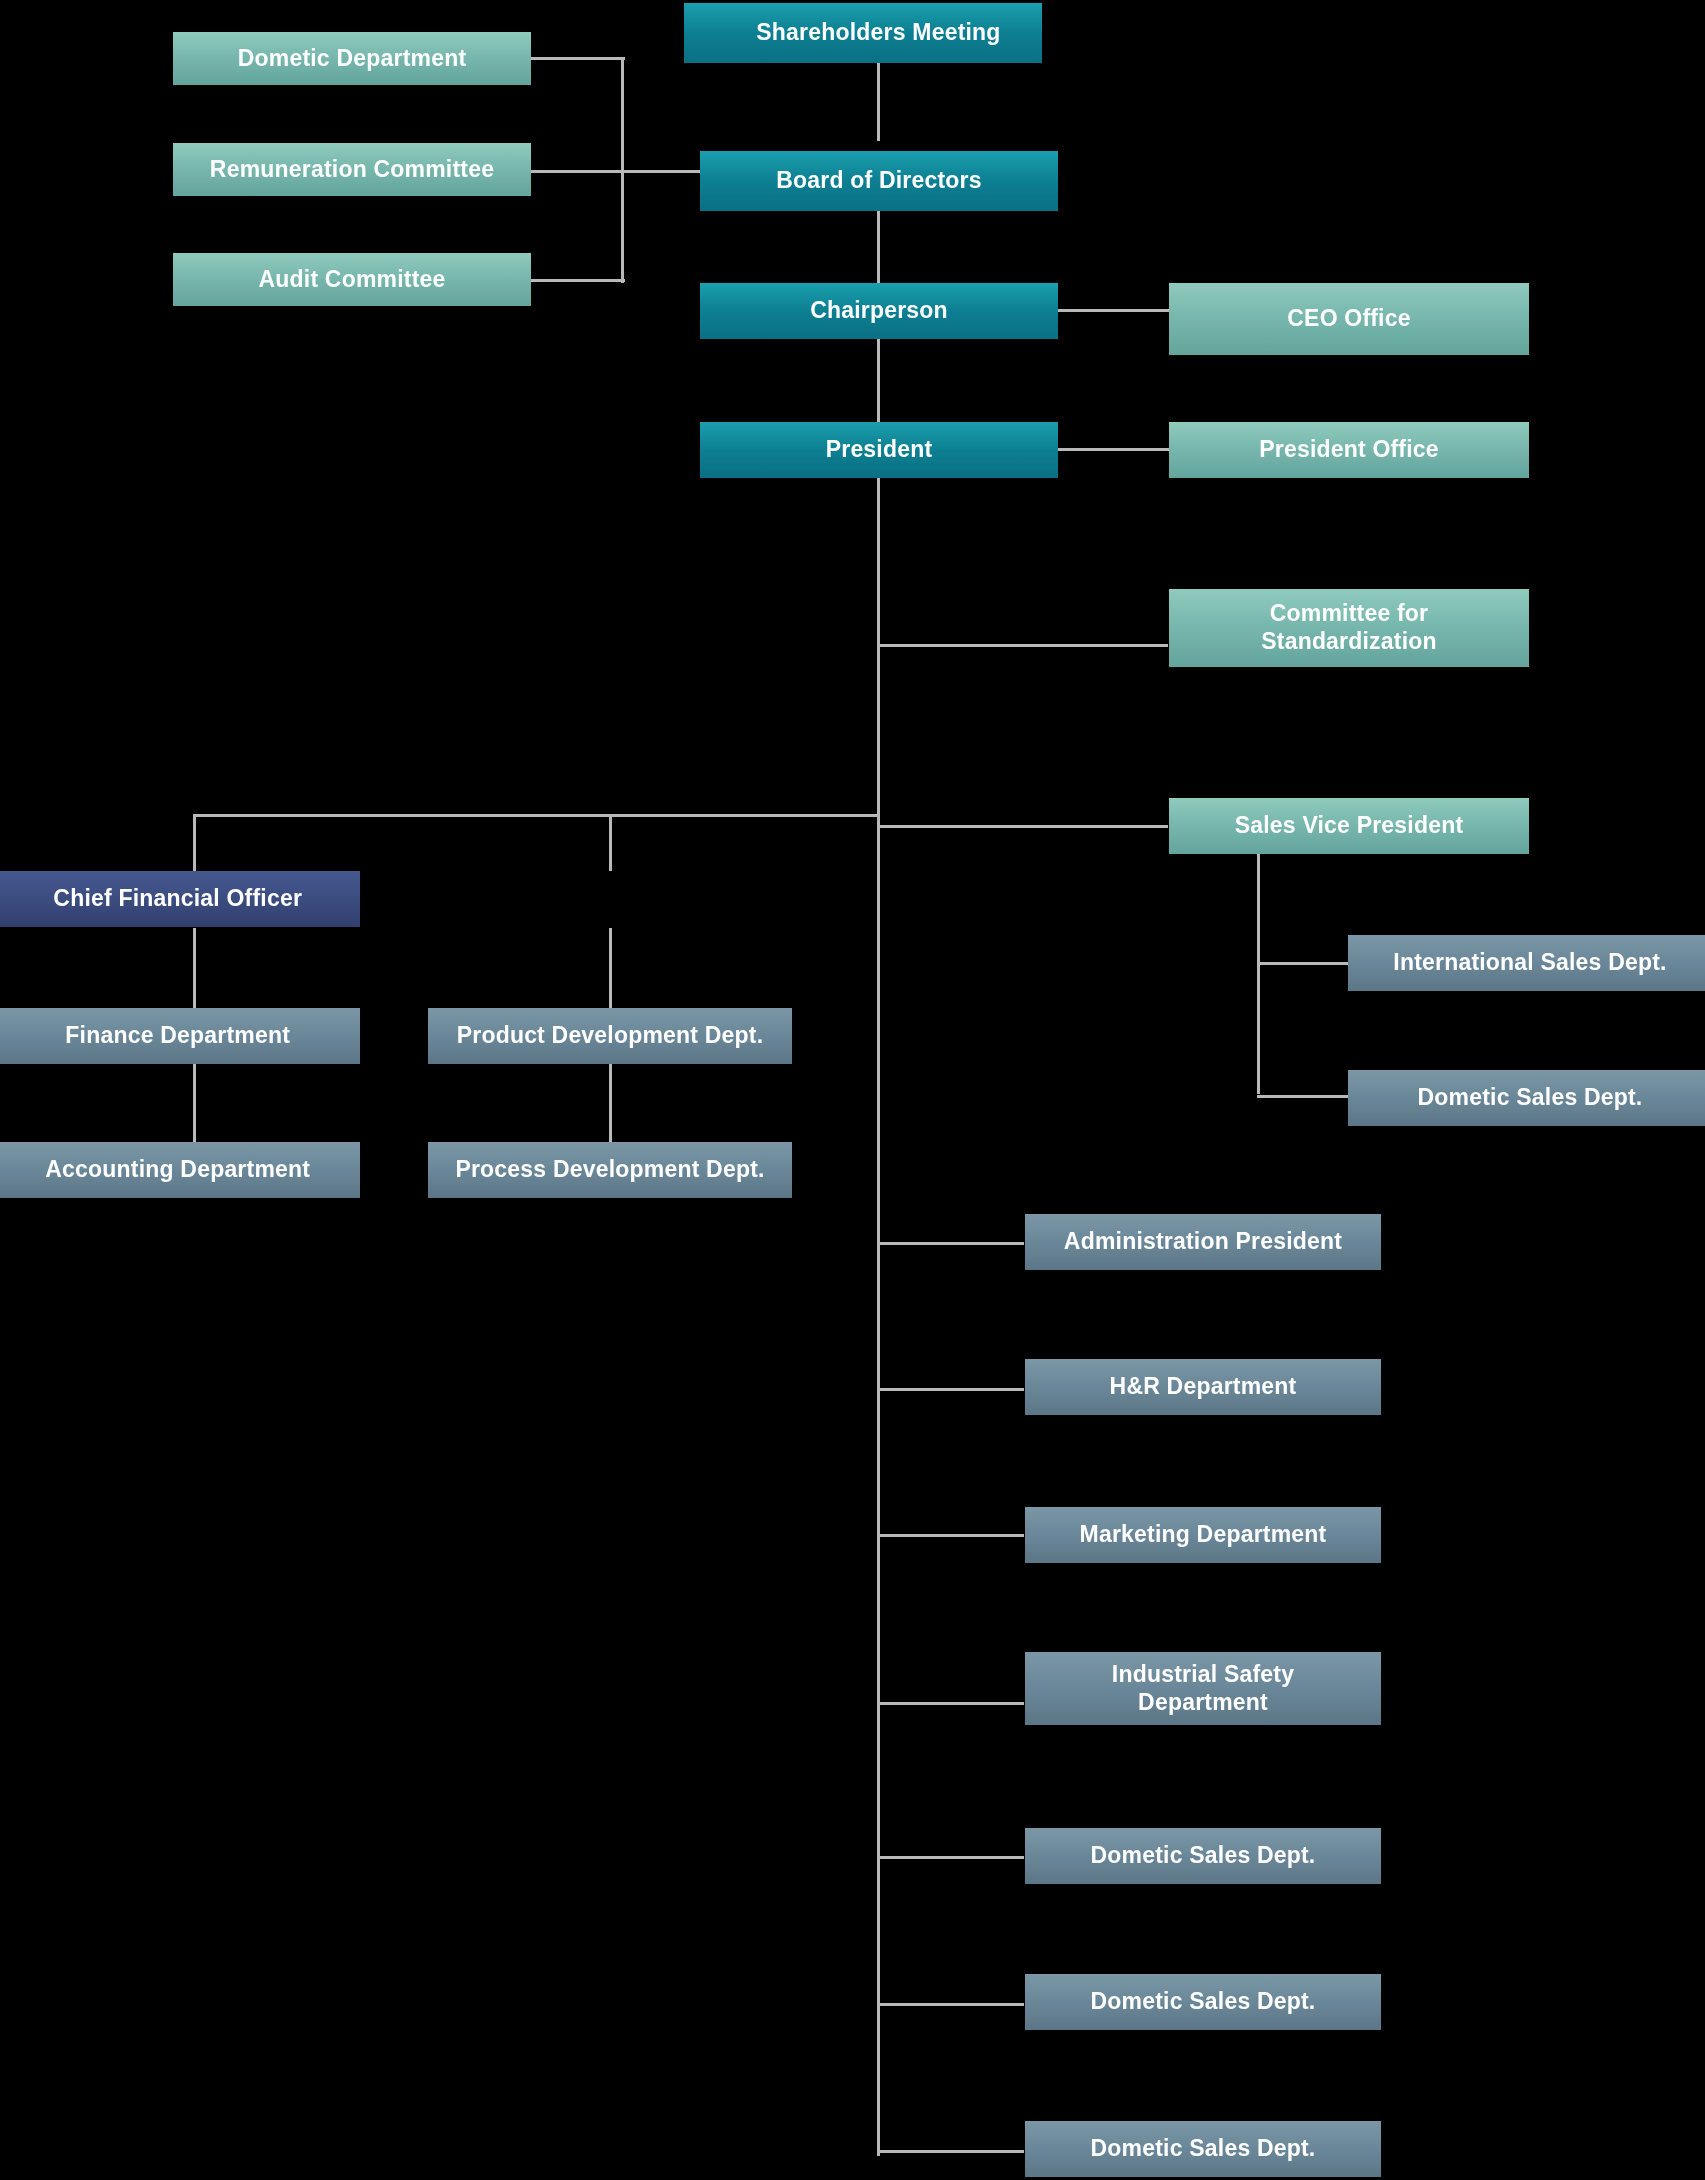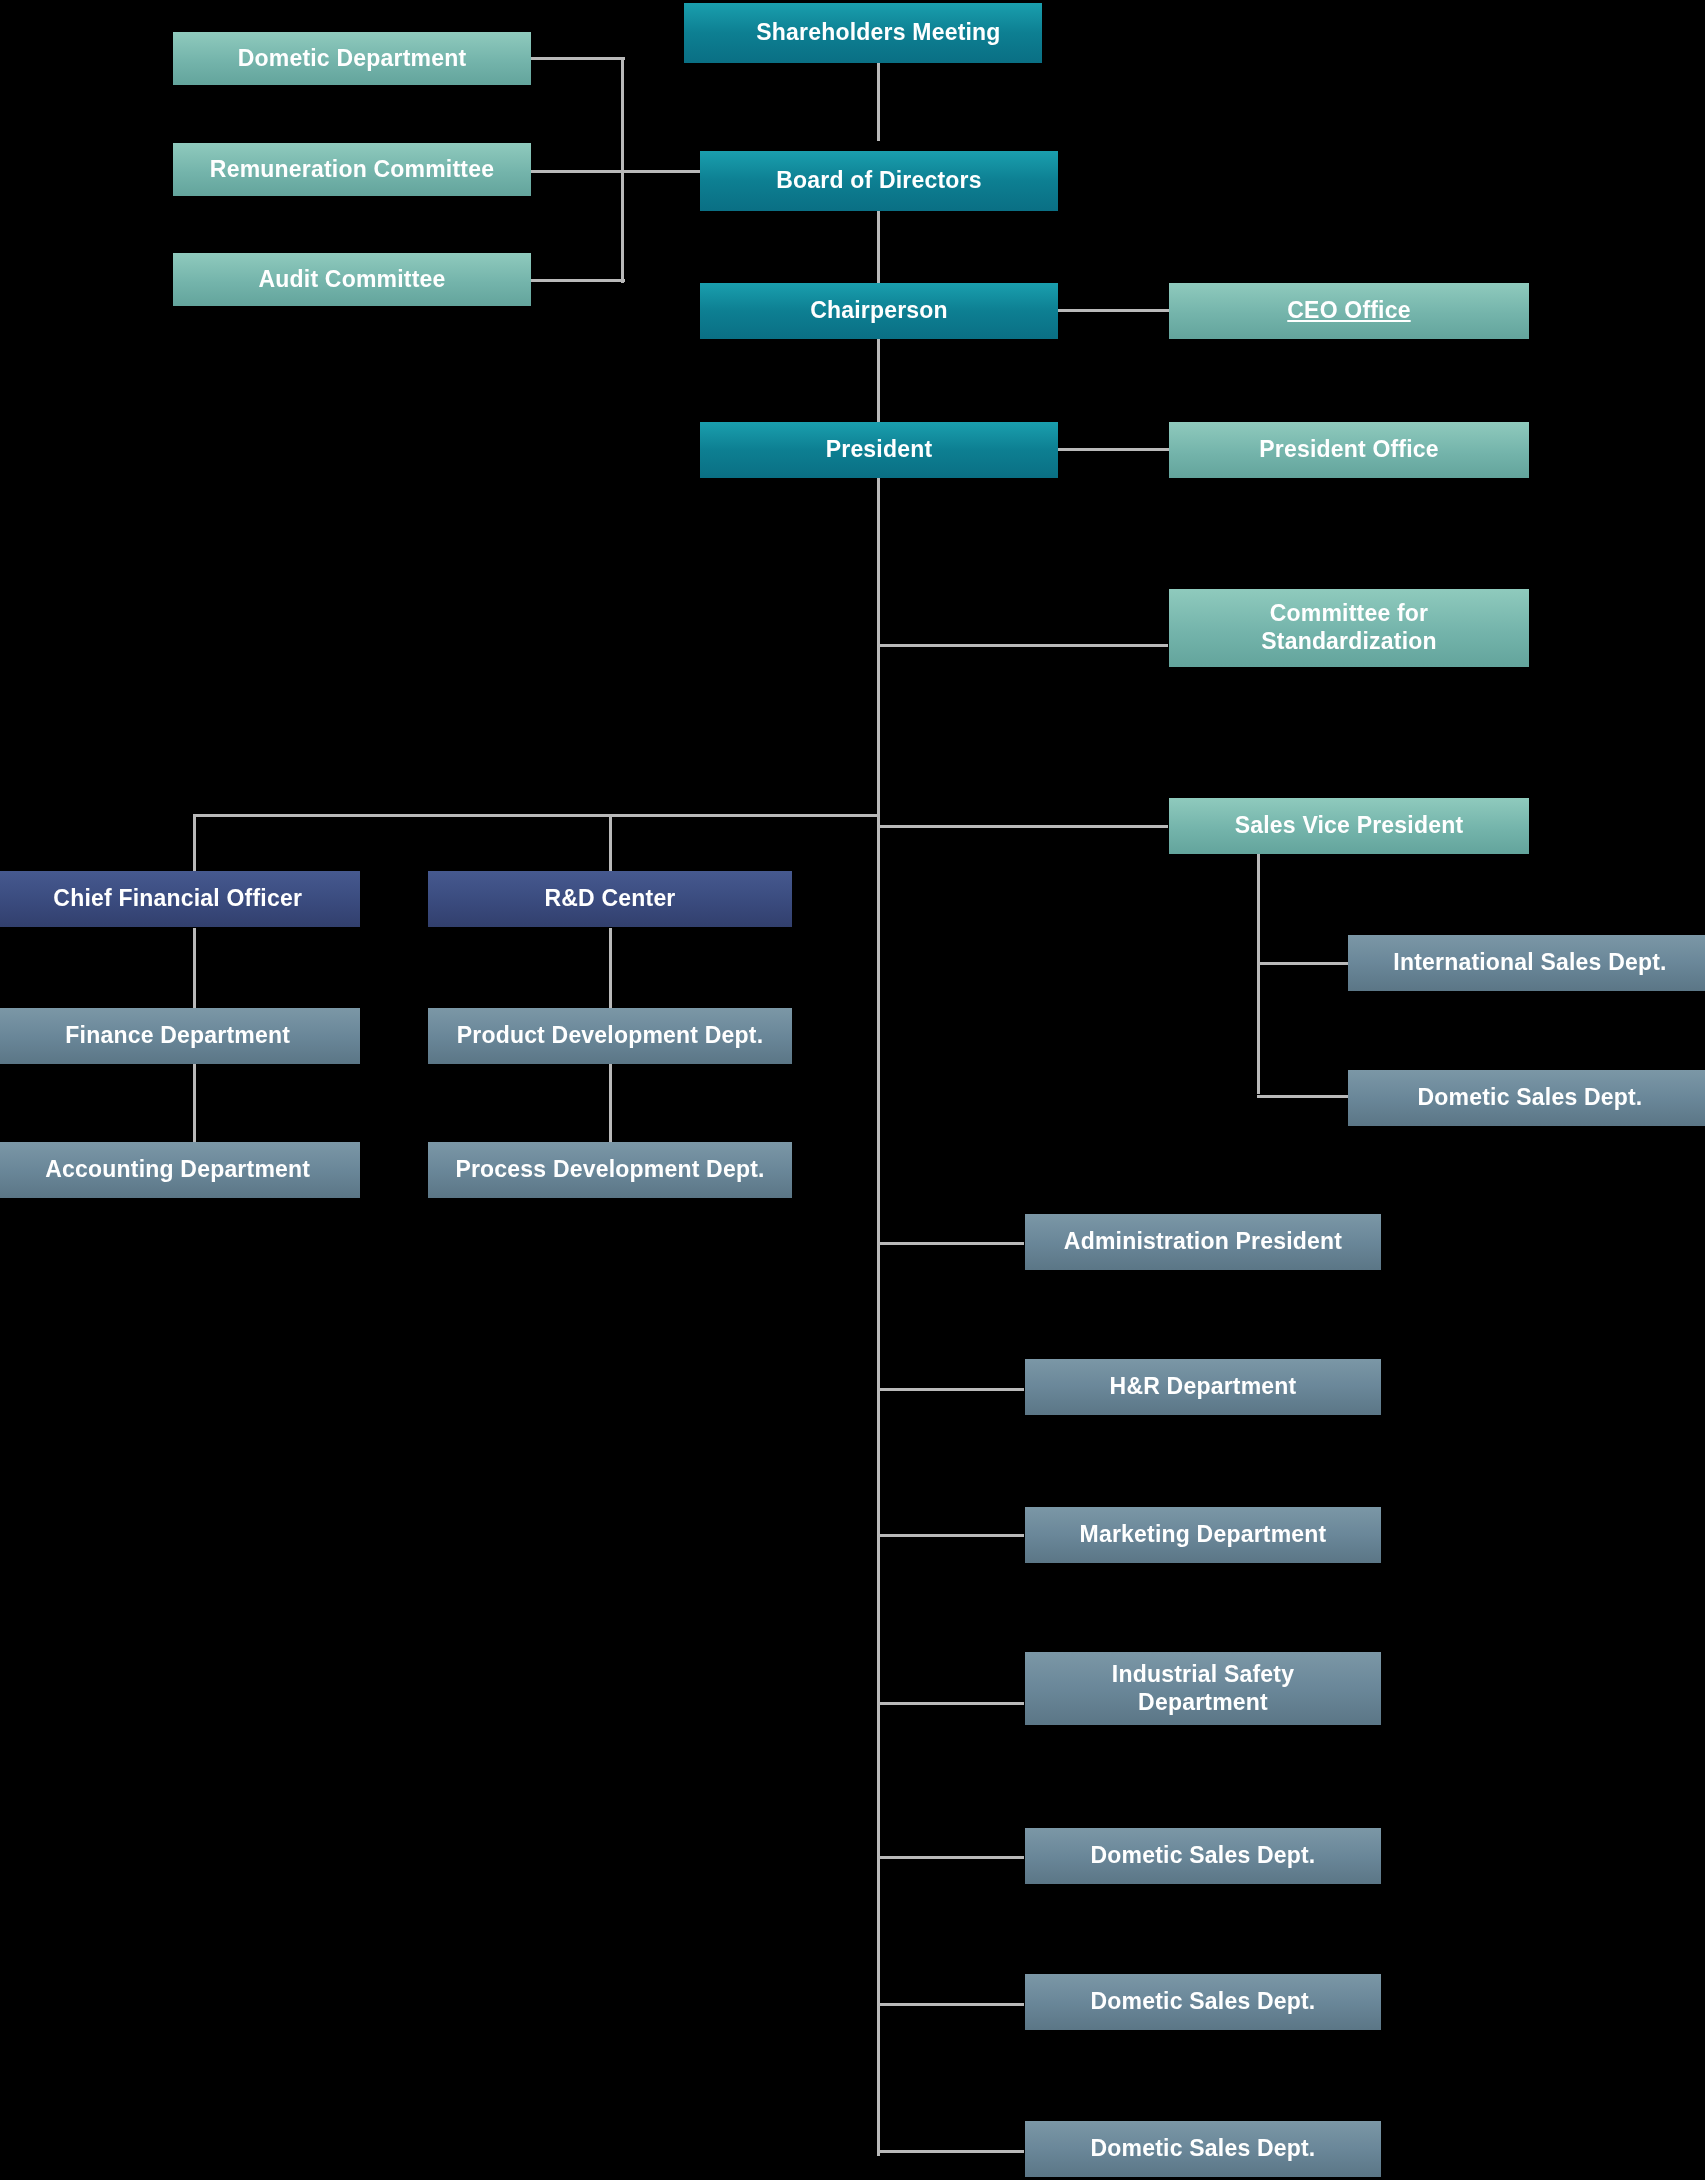--- a/index.html
+++ b/index.html
@@ -83,7 +83,7 @@
     <div class="node" style="left: 173px; top: 143px; width: 358px; height: 53px; background: linear-gradient(rgb(143, 202, 189) 0%, rgb(116, 180, 171) 55%, rgb(99, 164, 156) 100%); white-space: pre-line;">Remuneration Committee</div>
     <div class="node" style="left: 173px; top: 253px; width: 358px; height: 53px; background: linear-gradient(rgb(143, 202, 189) 0%, rgb(116, 180, 171) 55%, rgb(99, 164, 156) 100%); white-space: pre-line;">Audit Committee</div>
     <div class="node" style="left: 700px; top: 283px; width: 358px; height: 56px; background: linear-gradient(rgb(26, 159, 174) 0%, rgb(13, 127, 146) 50%, rgb(10, 111, 132) 100%); white-space: pre-line;">Chairperson</div>
-    <div class="node" style="left: 1169px; top: 283px; width: 360px; height: 56px; background: linear-gradient(rgb(143, 202, 189) 0%, rgb(116, 180, 171) 55%, rgb(99, 164, 156) 100%); white-space: pre-line; text-decoration: underline;">CEO Office</div>
+    <div class="node" style="left: 1169px; top: 283px; width: 360px; height: 72px; background: linear-gradient(rgb(143, 202, 189) 0%, rgb(116, 180, 171) 55%, rgb(99, 164, 156) 100%); white-space: pre-line;">CEO Office</div>
     <div class="node" style="left: 700px; top: 422px; width: 358px; height: 56px; background: linear-gradient(rgb(26, 159, 174) 0%, rgb(13, 127, 146) 50%, rgb(10, 111, 132) 100%); white-space: pre-line;">President</div>
     <div class="node" style="left: 1169px; top: 422px; width: 360px; height: 56px; background: linear-gradient(rgb(143, 202, 189) 0%, rgb(116, 180, 171) 55%, rgb(99, 164, 156) 100%); white-space: pre-line;">President Office</div>
     <div class="node" style="left: 1169px; top: 589px; width: 360px; height: 78px; background: linear-gradient(rgb(143, 202, 189) 0%, rgb(116, 180, 171) 55%, rgb(99, 164, 156) 100%); white-space: pre-line;">Committee for

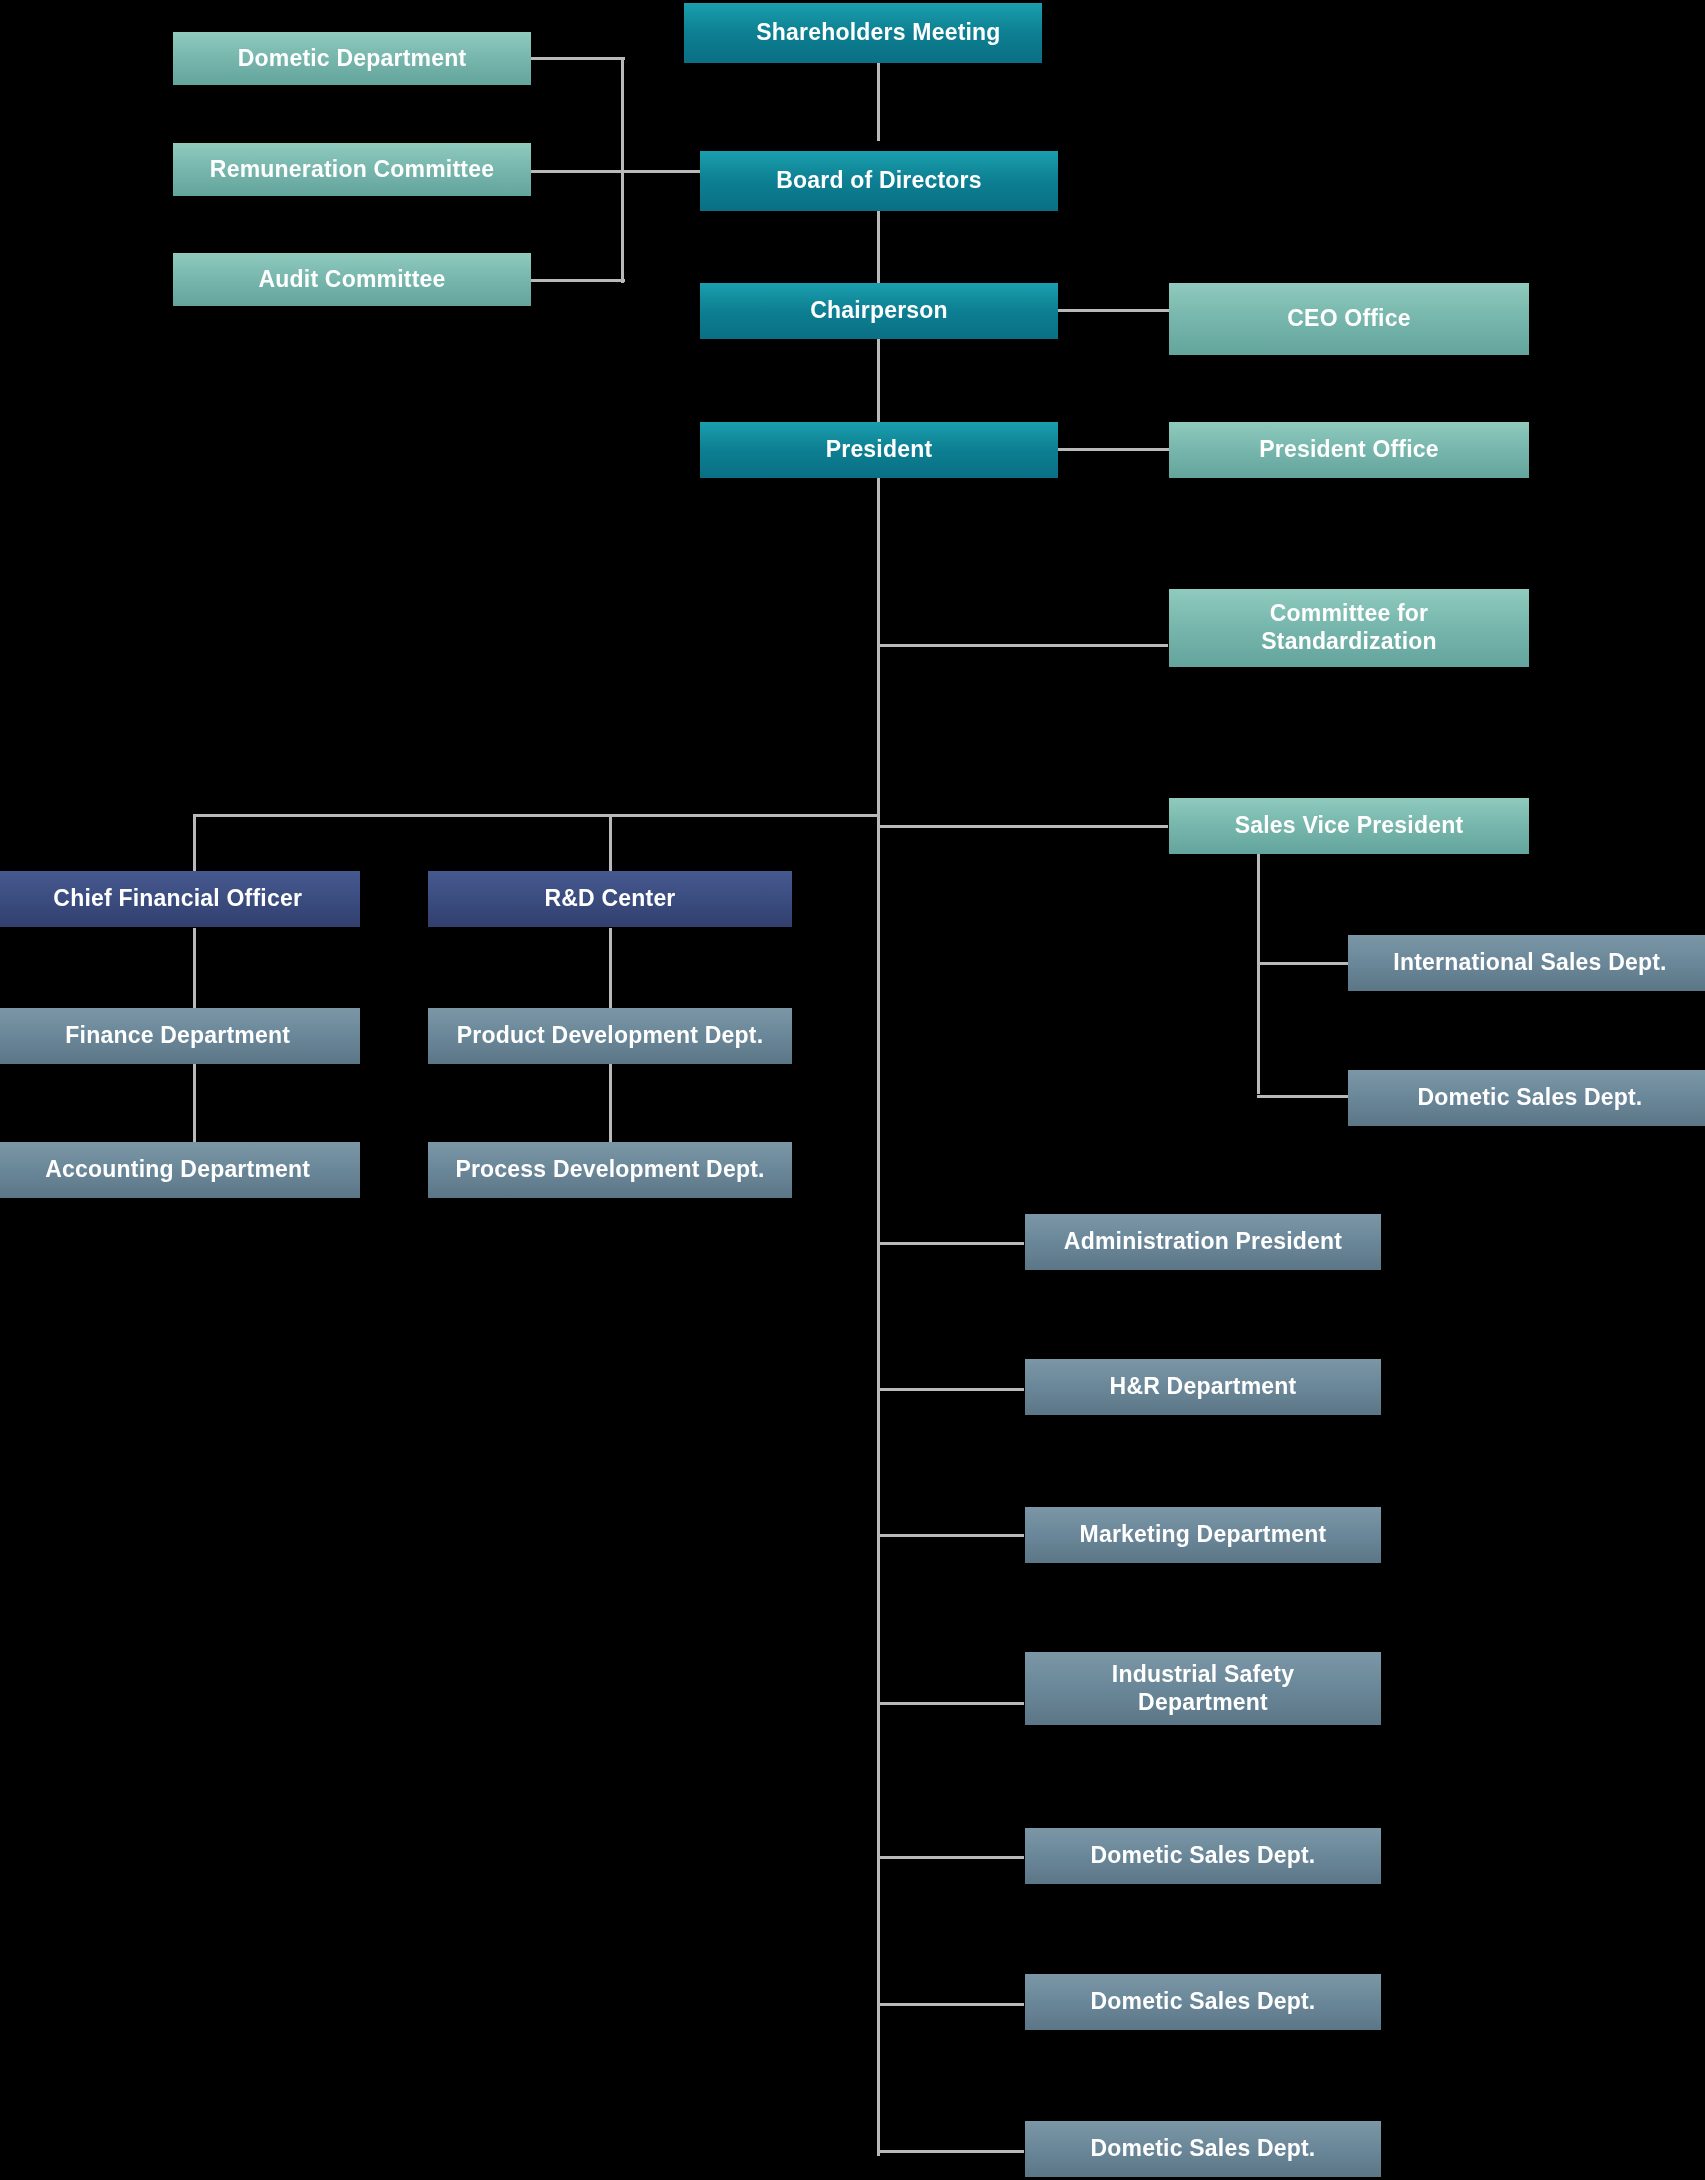--- a/index.html
+++ b/index.html
@@ -90,7 +90,6 @@
 Standardization</div>
     <div class="node" style="left: 1169px; top: 798px; width: 360px; height: 56px; background: linear-gradient(rgb(143, 202, 189) 0%, rgb(116, 180, 171) 55%, rgb(99, 164, 156) 100%); white-space: pre-line;">Sales Vice President</div>
     <div class="node" style="left: -4.3px; top: 871px; width: 364px; height: 56px; background: linear-gradient(rgb(70, 89, 143) 0%, rgb(58, 75, 126) 55%, rgb(50, 63, 109) 100%); white-space: pre-line;">Chief Financial Officer</div>
-    <div class="node" style="left: 428px; top: 871px; width: 364px; height: 56px; background: linear-gradient(rgb(70, 89, 143) 0%, rgb(58, 75, 126) 55%, rgb(50, 63, 109) 100%); white-space: pre-line;">R&amp;D Center</div>
     <div class="node" style="left: 1348px; top: 935px; width: 364px; height: 56px; background: linear-gradient(rgb(123, 151, 166) 0%, rgb(106, 135, 153) 50%, rgb(91, 118, 134) 100%); white-space: pre-line;">International Sales Dept.</div>
     <div class="node" style="left: -4.3px; top: 1008px; width: 364px; height: 56px; background: linear-gradient(rgb(123, 151, 166) 0%, rgb(106, 135, 153) 50%, rgb(91, 118, 134) 100%); white-space: pre-line;">Finance Department</div>
     <div class="node" style="left: 428px; top: 1008px; width: 364px; height: 56px; background: linear-gradient(rgb(123, 151, 166) 0%, rgb(106, 135, 153) 50%, rgb(91, 118, 134) 100%); white-space: pre-line; text-align: right;">Product Development Dept.</div>

